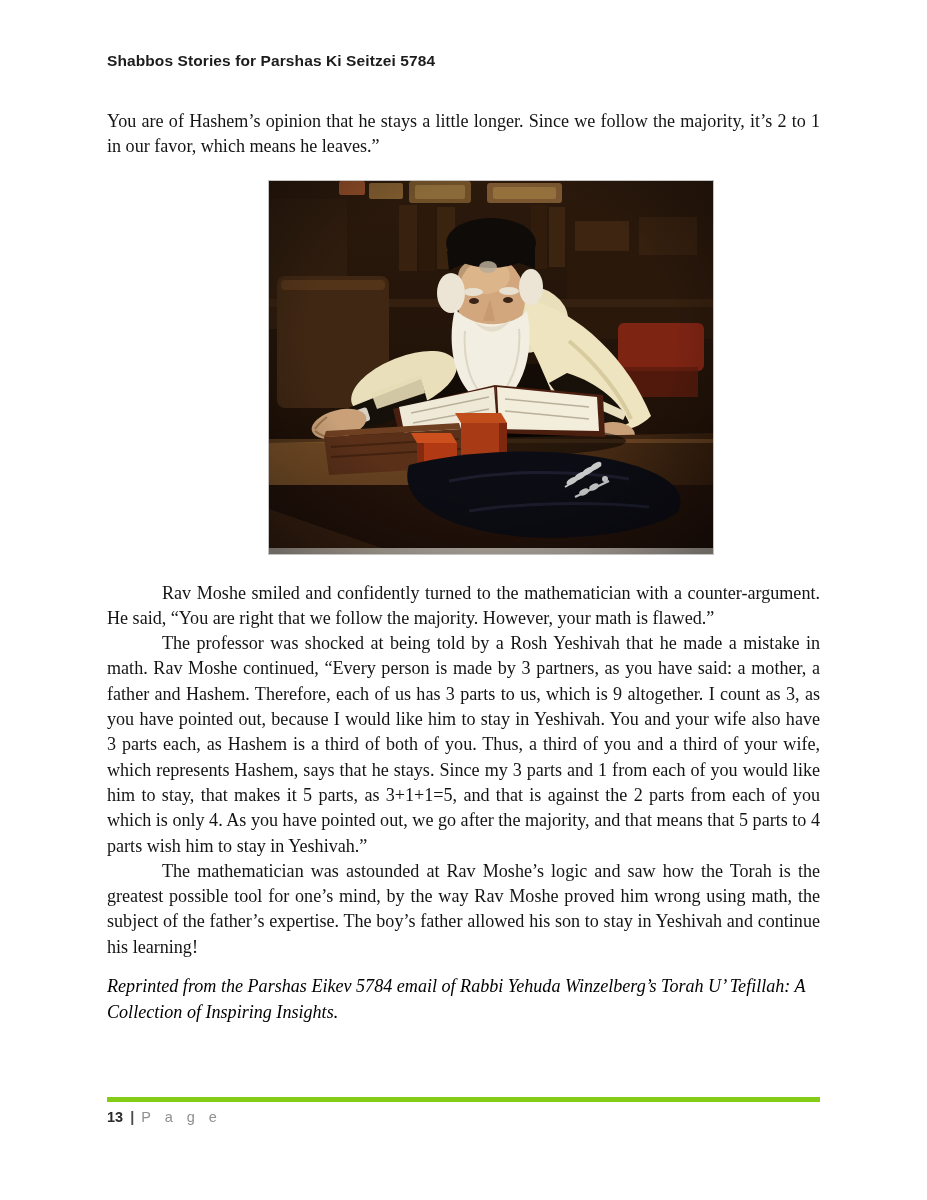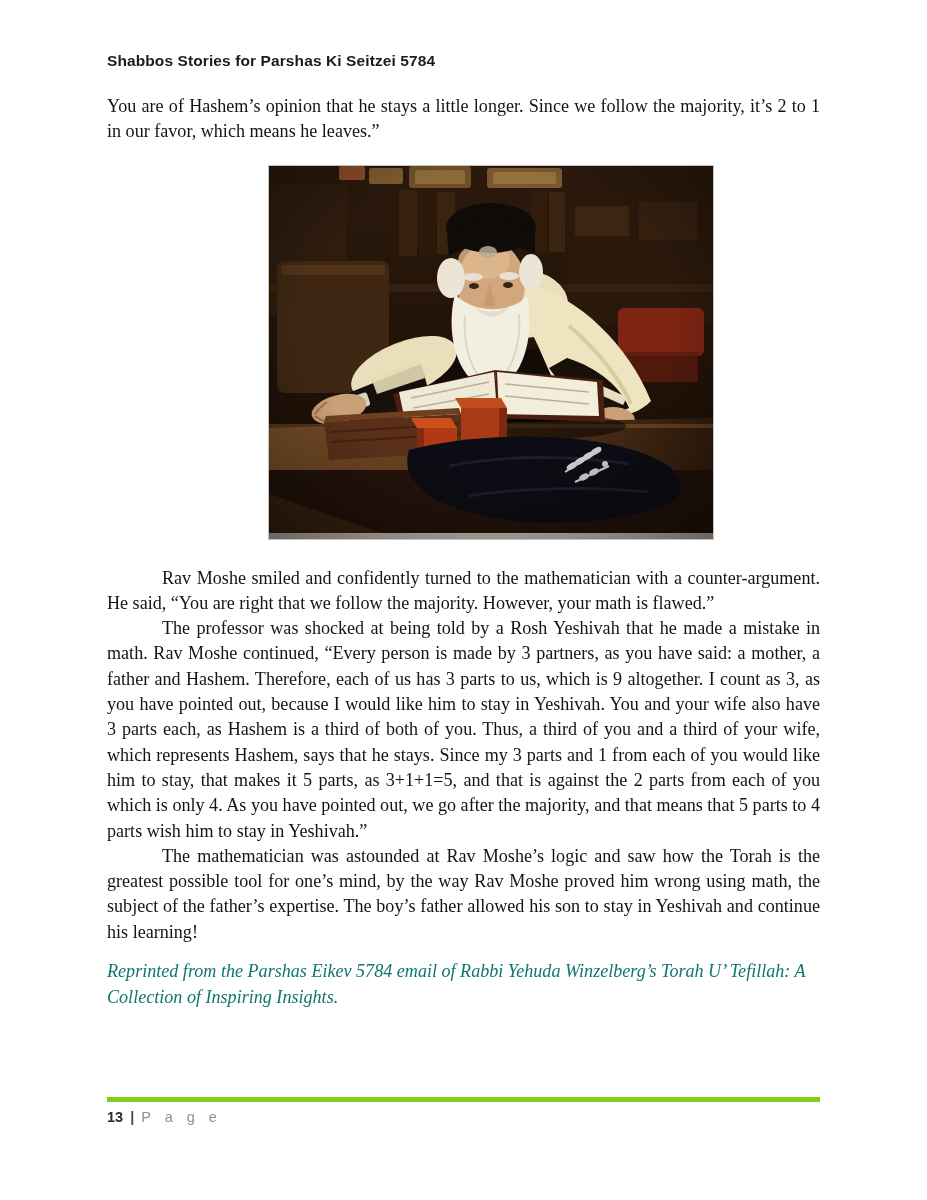--- a/index.html
+++ b/index.html
@@ -26,7 +26,7 @@
   .content {
     position: absolute;
     left: 107px;
-    top: 94px;
+    top: 109px;
     width: 713px;
   }
   p.body-par {

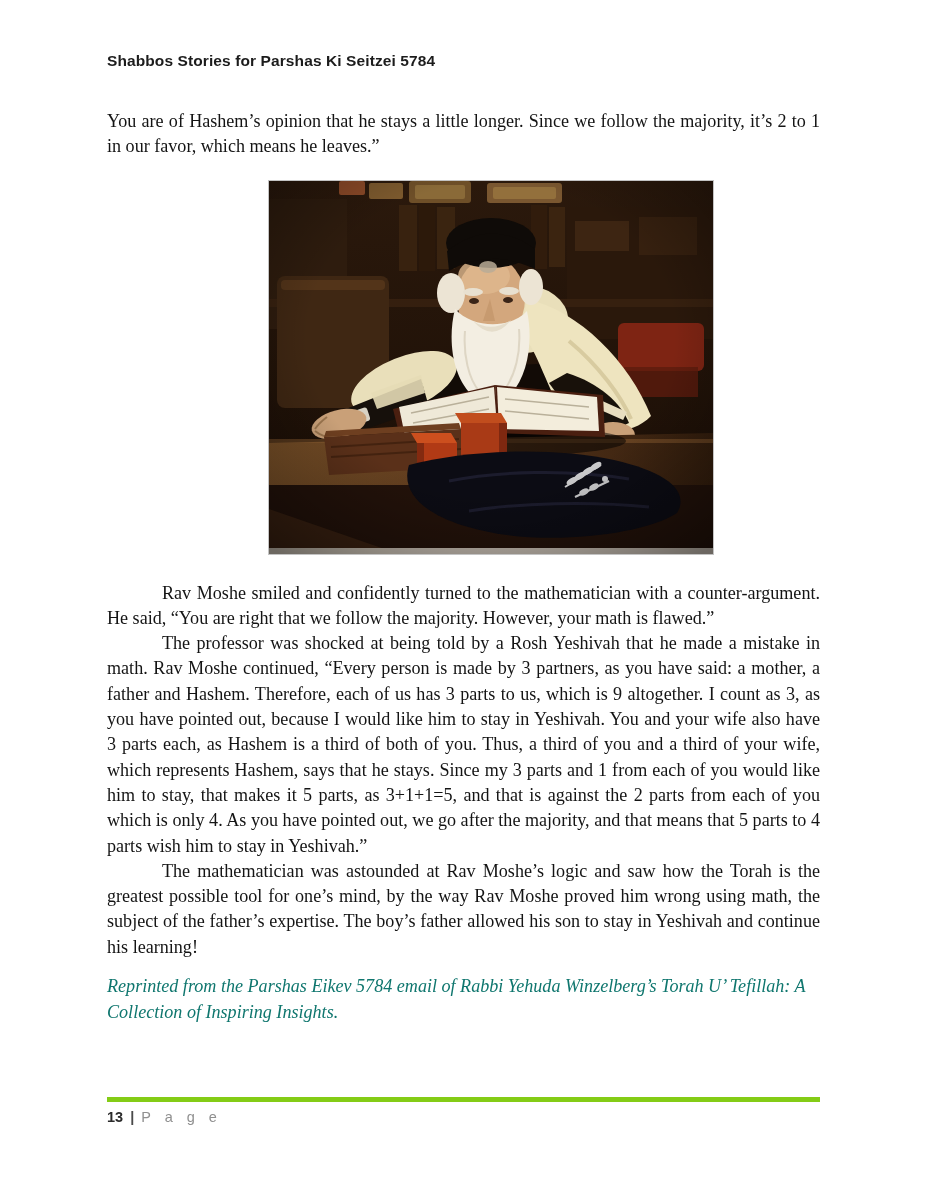--- a/index.html
+++ b/index.html
@@ -52,7 +52,7 @@
     line-height: 25.6px;
     font-style: italic;
     text-align: left;
-    color: #0f766e;
+    color: #000000;
   }
   .doc-footer {
     position: absolute;

